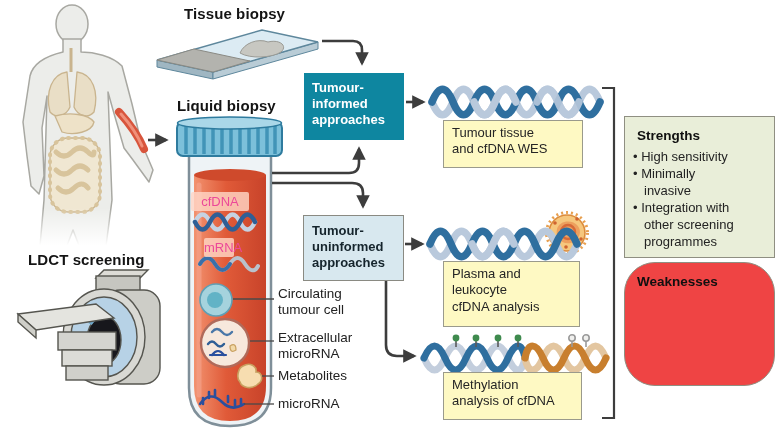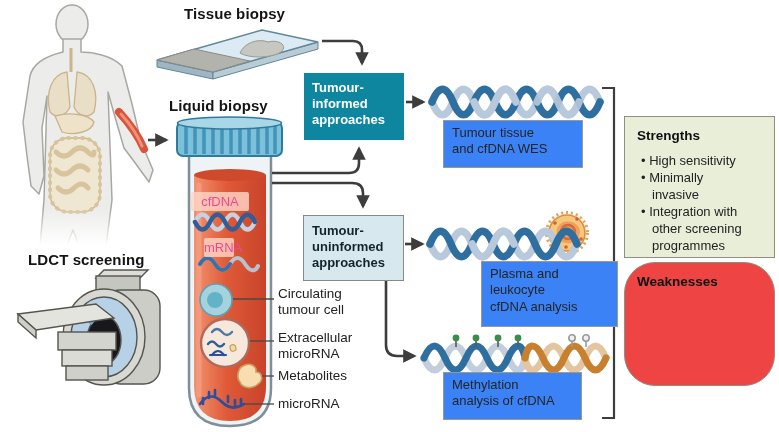--- a/index.html
+++ b/index.html
@@ -229,7 +229,7 @@
   </svg>
 
   <div class="abs h-label" style="left:184px;top:5px;">Tissue biopsy</div>
-  <div class="abs h-label" style="left:169px;top:97px;">Liquid biopsy</div>
+  <div class="abs h-label" style="left:177px;top:97px;">Liquid biopsy</div>
   <div class="abs h-label" style="left:28px;top:251px;">LDCT screening</div>
 
   <div class="abs approach informed" style="left:304px;top:73px;width:100px;height:67px;">Tumour-

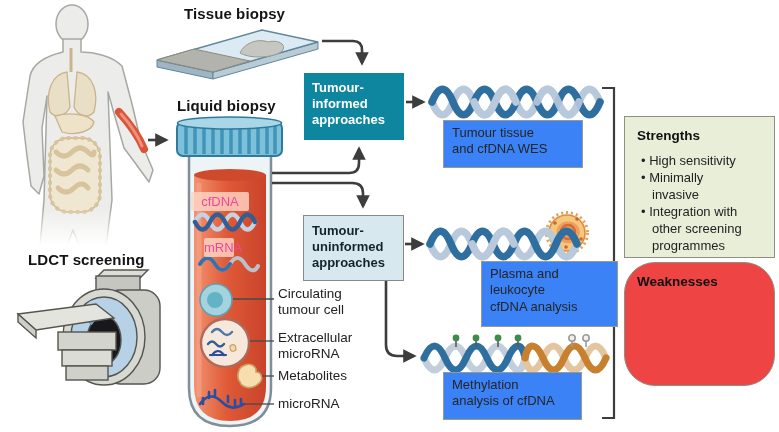--- a/index.html
+++ b/index.html
@@ -17,7 +17,7 @@
   .approach.informed{background:#0e86a0;color:#ffffff;}
   .approach.uninformed{background:#d8e8ef;color:#15242c;border:1.5px solid #8a8a82;}
   .outbox{
-    box-sizing:border-box;background:#3b82f6;border:1.5px solid #9a9a8c;
+    box-sizing:border-box;background:#fef9c3;border:1.5px solid #9a9a8c;
     font-size:13px;line-height:1.25;padding:4px 8px;color:#252525;white-space:pre-line;
   }
   .panel{

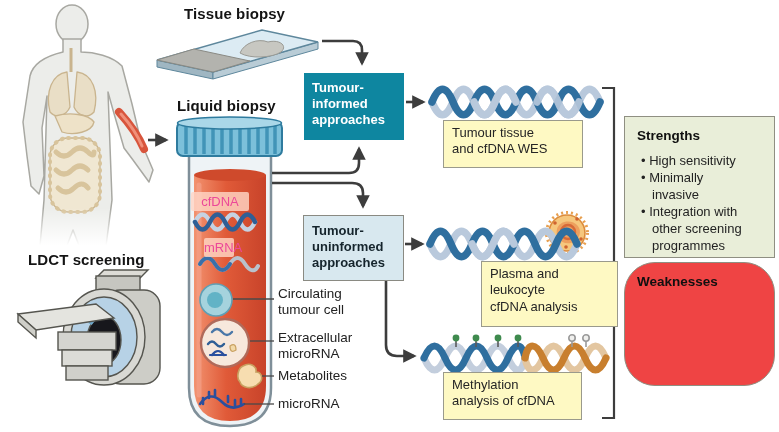--- a/index.html
+++ b/index.html
@@ -27,7 +27,7 @@
   .panel.strengths{background:#e9eed9;}
   .panel.weaknesses{background:#ef4444;border-radius:31px;}
   .panel h4{margin:4px;font-size:13.5px;font-weight:bold;color:#101010;}
-  .panel ul{margin:8px;padding:0;list-style:none;}
+  .panel ul{margin:0;padding:0;list-style:none;}
   .panel li{padding-left:11px;text-indent:-11px;white-space:pre-line;}
   .panel li::before{content:"• ";}
   .side-label{font-size:13.5px;line-height:1.22;color:#222;white-space:pre-line;}

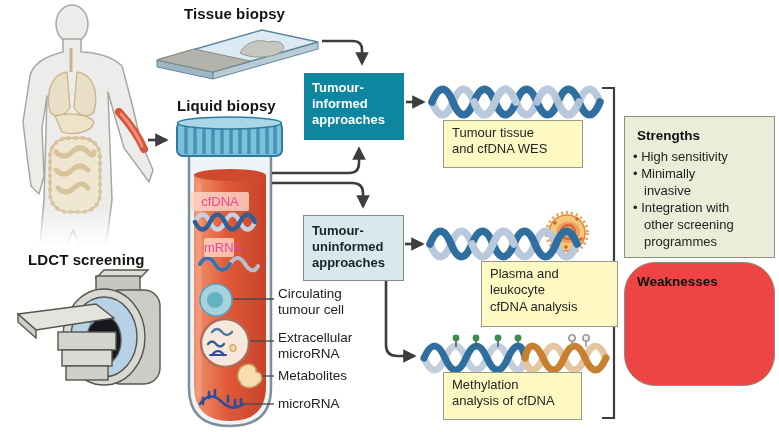--- a/index.html
+++ b/index.html
@@ -251,7 +251,7 @@
 
   <div class="abs outbox" style="left:443px;top:120px;width:140px;height:48px;">Tumour tissue
 and cfDNA WES</div>
-  <div class="abs outbox" style="left:443px;top:261px;width:137px;height:66px;margin-left:38px;">Plasma and
+  <div class="abs outbox" style="left:443px;top:261px;width:137px;height:66px;">Plasma and
 leukocyte
 cfDNA analysis</div>
   <div class="abs outbox" style="left:443px;top:372px;width:139px;height:48px;">Methylation

